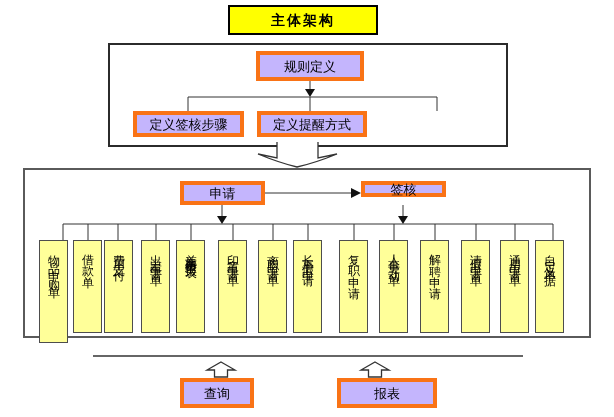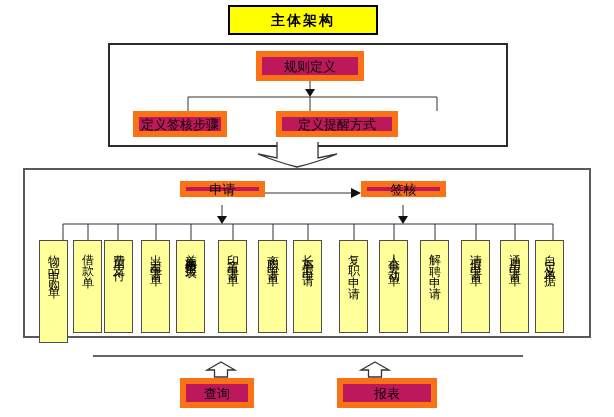--- a/index.html
+++ b/index.html
@@ -12,7 +12,7 @@
   .p2{left:23px;top:168px;width:568px;height:170px;border:2px solid #5a5a5a;}
   .overlay{position:absolute;left:0;top:0;z-index:1;pointer-events:none;}
   .box{
-    position:absolute;background:#be185d;border:6px solid #f97316;box-sizing:border-box;
+    position:absolute;background:#c4b5fd;border:4px solid #f97316;box-sizing:border-box;
     display:flex;align-items:center;justify-content:center;
     font-size:13px;line-height:1;z-index:2;
   }

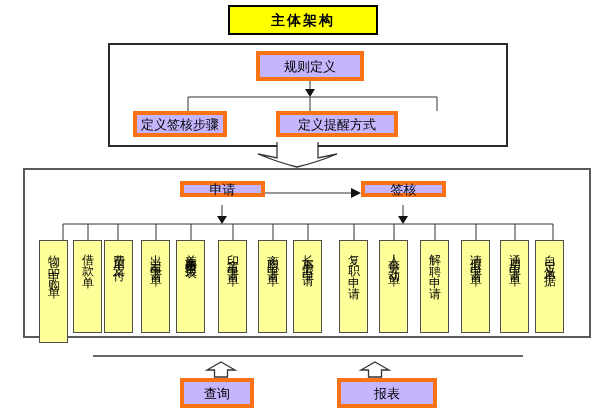--- a/index.html
+++ b/index.html
@@ -91,7 +91,7 @@
   <div class="box" style="left:256px;top:51px;width:108px;height:30px">
     <span>规则定义</span>
   </div>
-  <div class="box" style="left:133px;top:111px;width:94px;height:26px">
+  <div class="box" style="left:133px;top:111px;width:111px;height:26px">
     <span>定义签核步骤</span>
   </div>
   <div class="box" style="left:276px;top:111px;width:122px;height:26px">

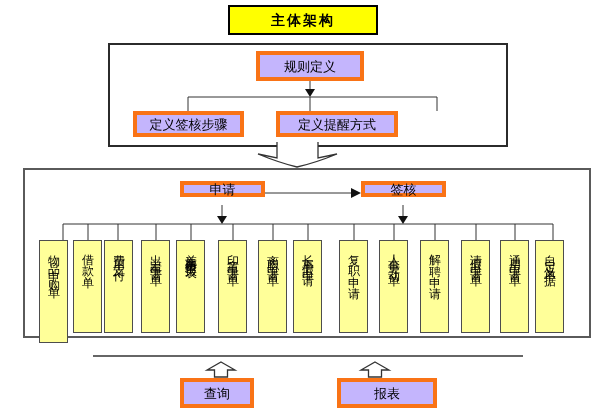--- a/index.html
+++ b/index.html
@@ -94,7 +94,7 @@
   <div class="box" style="left:133px;top:111px;width:111px;height:26px">
     <span>定义签核步骤</span>
   </div>
-  <div class="box" style="left:276px;top:111px;width:122px;height:26px">
+  <div class="box" style="left:257px;top:111px;width:110px;height:26px">
     <span>定义提醒方式</span>
   </div>
 

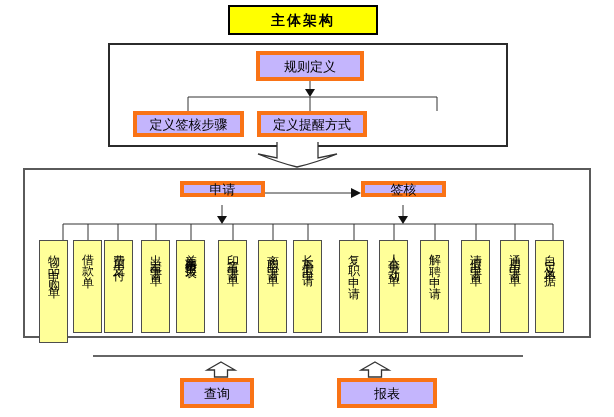--- a/index.html
+++ b/index.html
@@ -98,7 +98,7 @@
     <span>定义提醒方式</span>
   </div>
 
-  <div class="box" style="left:180px;top:181px;width:85px;height:16px">
+  <div class="box" style="left:180px;top:181px;width:85px;height:24px">
     <span>申请</span>
   </div>
   <div class="box" style="left:361px;top:181px;width:85px;height:16px">

